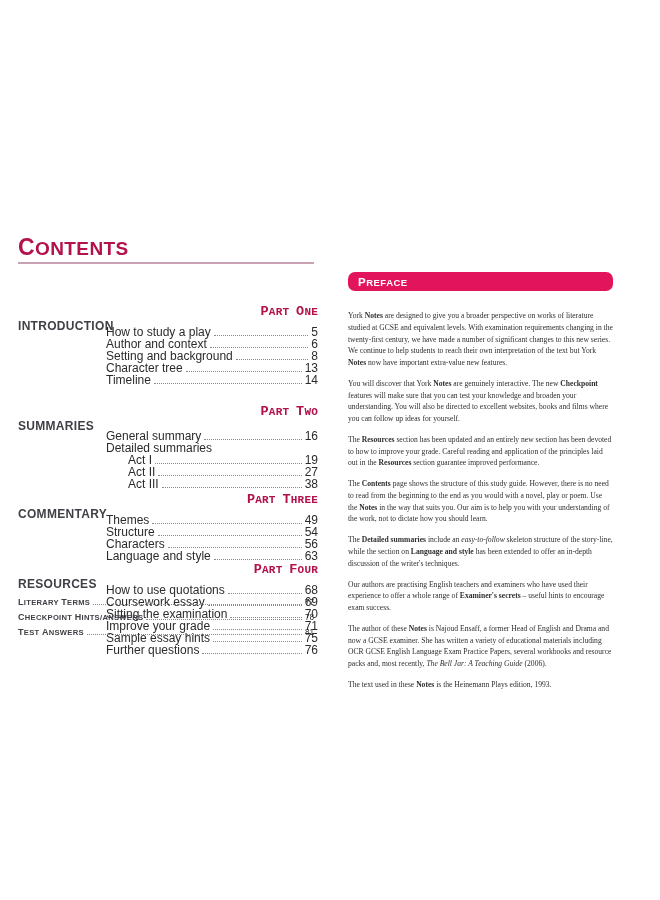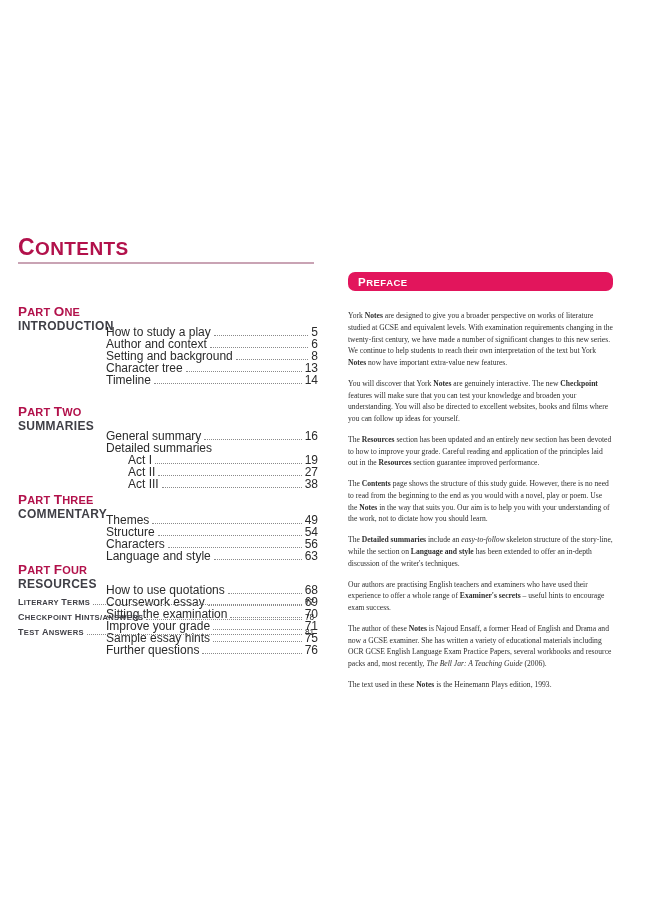--- a/index.html
+++ b/index.html
@@ -55,13 +55,14 @@
   }
 
   .part-heading {
-    font-family: Liberation Sans, sans-serif;
+    font-family: Liberation Mono, monospace;
     color: #b2114b;
     font-weight: bold;
     font-size: 11px;
     letter-spacing: 0.2px;
     text-transform: uppercase;
     line-height: 1.12;
+    text-align: right;
   }
   .part-heading .cap { font-size: 13.5px; }
 

